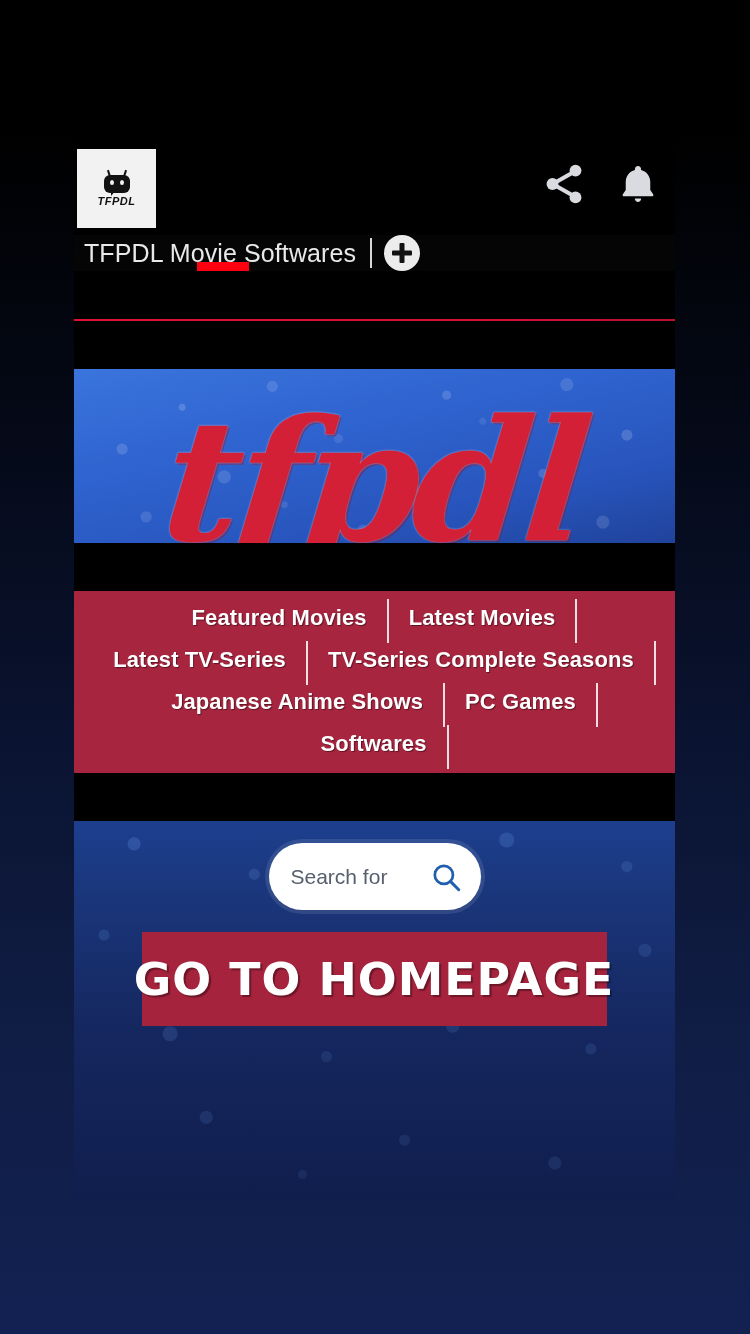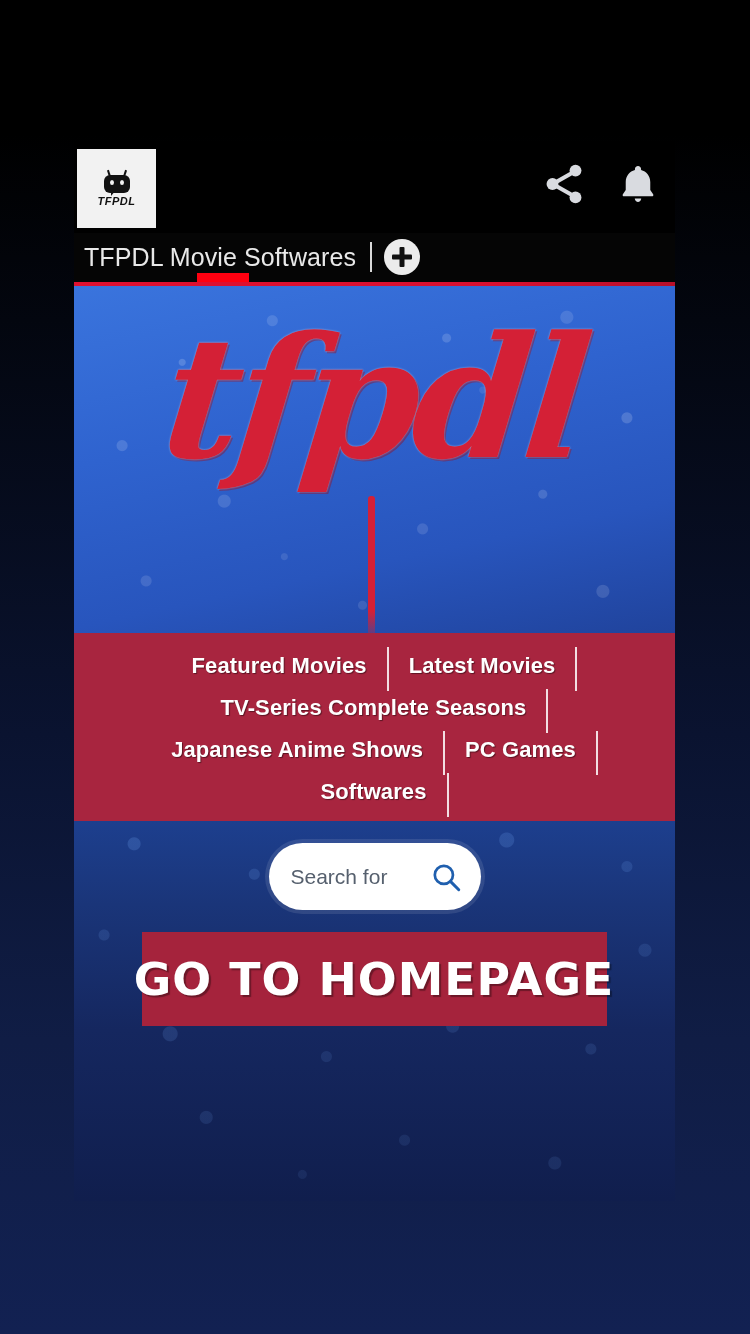--- a/index.html
+++ b/index.html
@@ -259,7 +259,7 @@
     transform:scaleX(1.04);
   }
 
-  .app-inner { display:flex; flex-direction:column; height:100%; }
+  .app-inner { display:flex; flex-direction:column; height:100%;gap:48px; }
 </style>
 </head>
 <body>

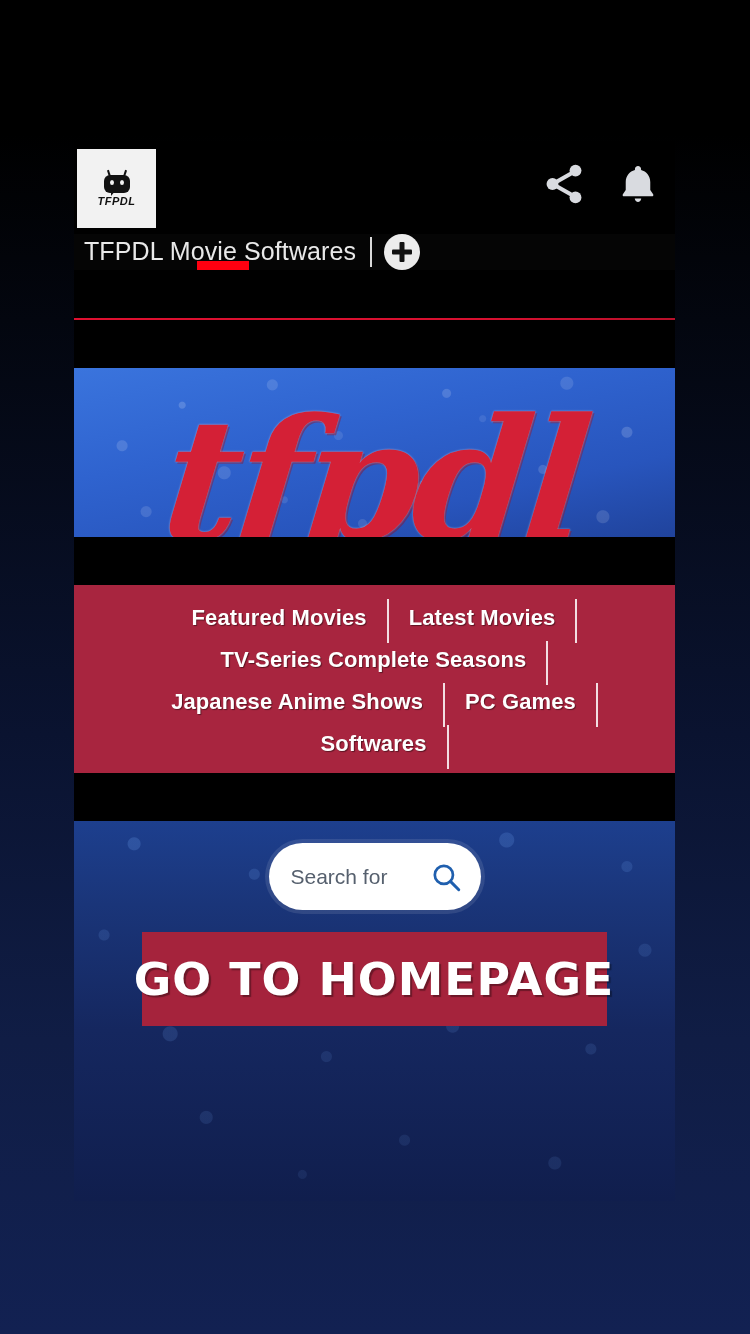--- a/index.html
+++ b/index.html
@@ -170,7 +170,7 @@
   
   .nav {
     background:#a8253f;
-    padding:12px 4px 8px;
+    padding:6px 4px 8px;
     display:flex;
     flex-wrap:wrap;
     justify-content:center;

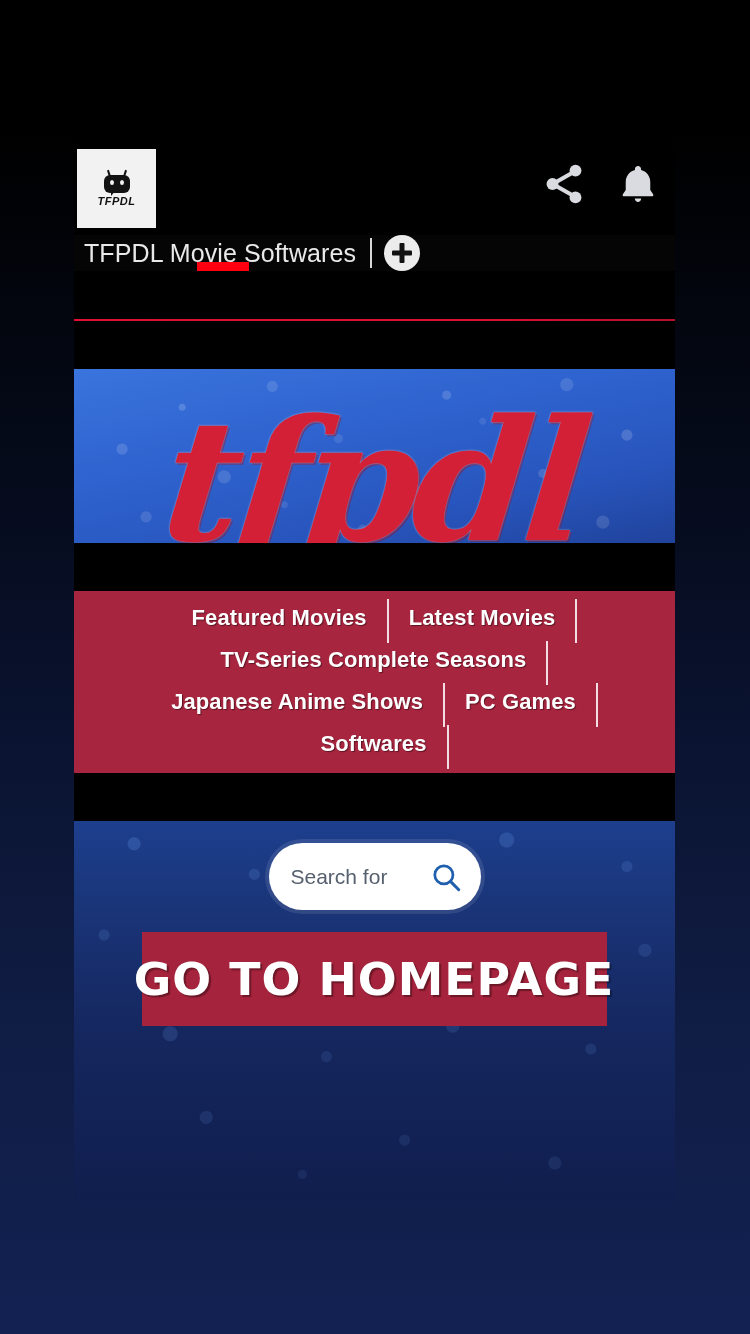--- a/index.html
+++ b/index.html
@@ -317,6 +317,7 @@
       <nav class="nav">
         <span class="nav-item">Featured Movies</span>
         <span class="nav-item">Latest Movies</span>
+        <span class="nav-item">Latest TV-Series</span>
         <span class="nav-item">TV-Series Complete Seasons</span>
         <span class="nav-item">Japanese Anime Shows</span>
         <span class="nav-item">PC Games</span>

